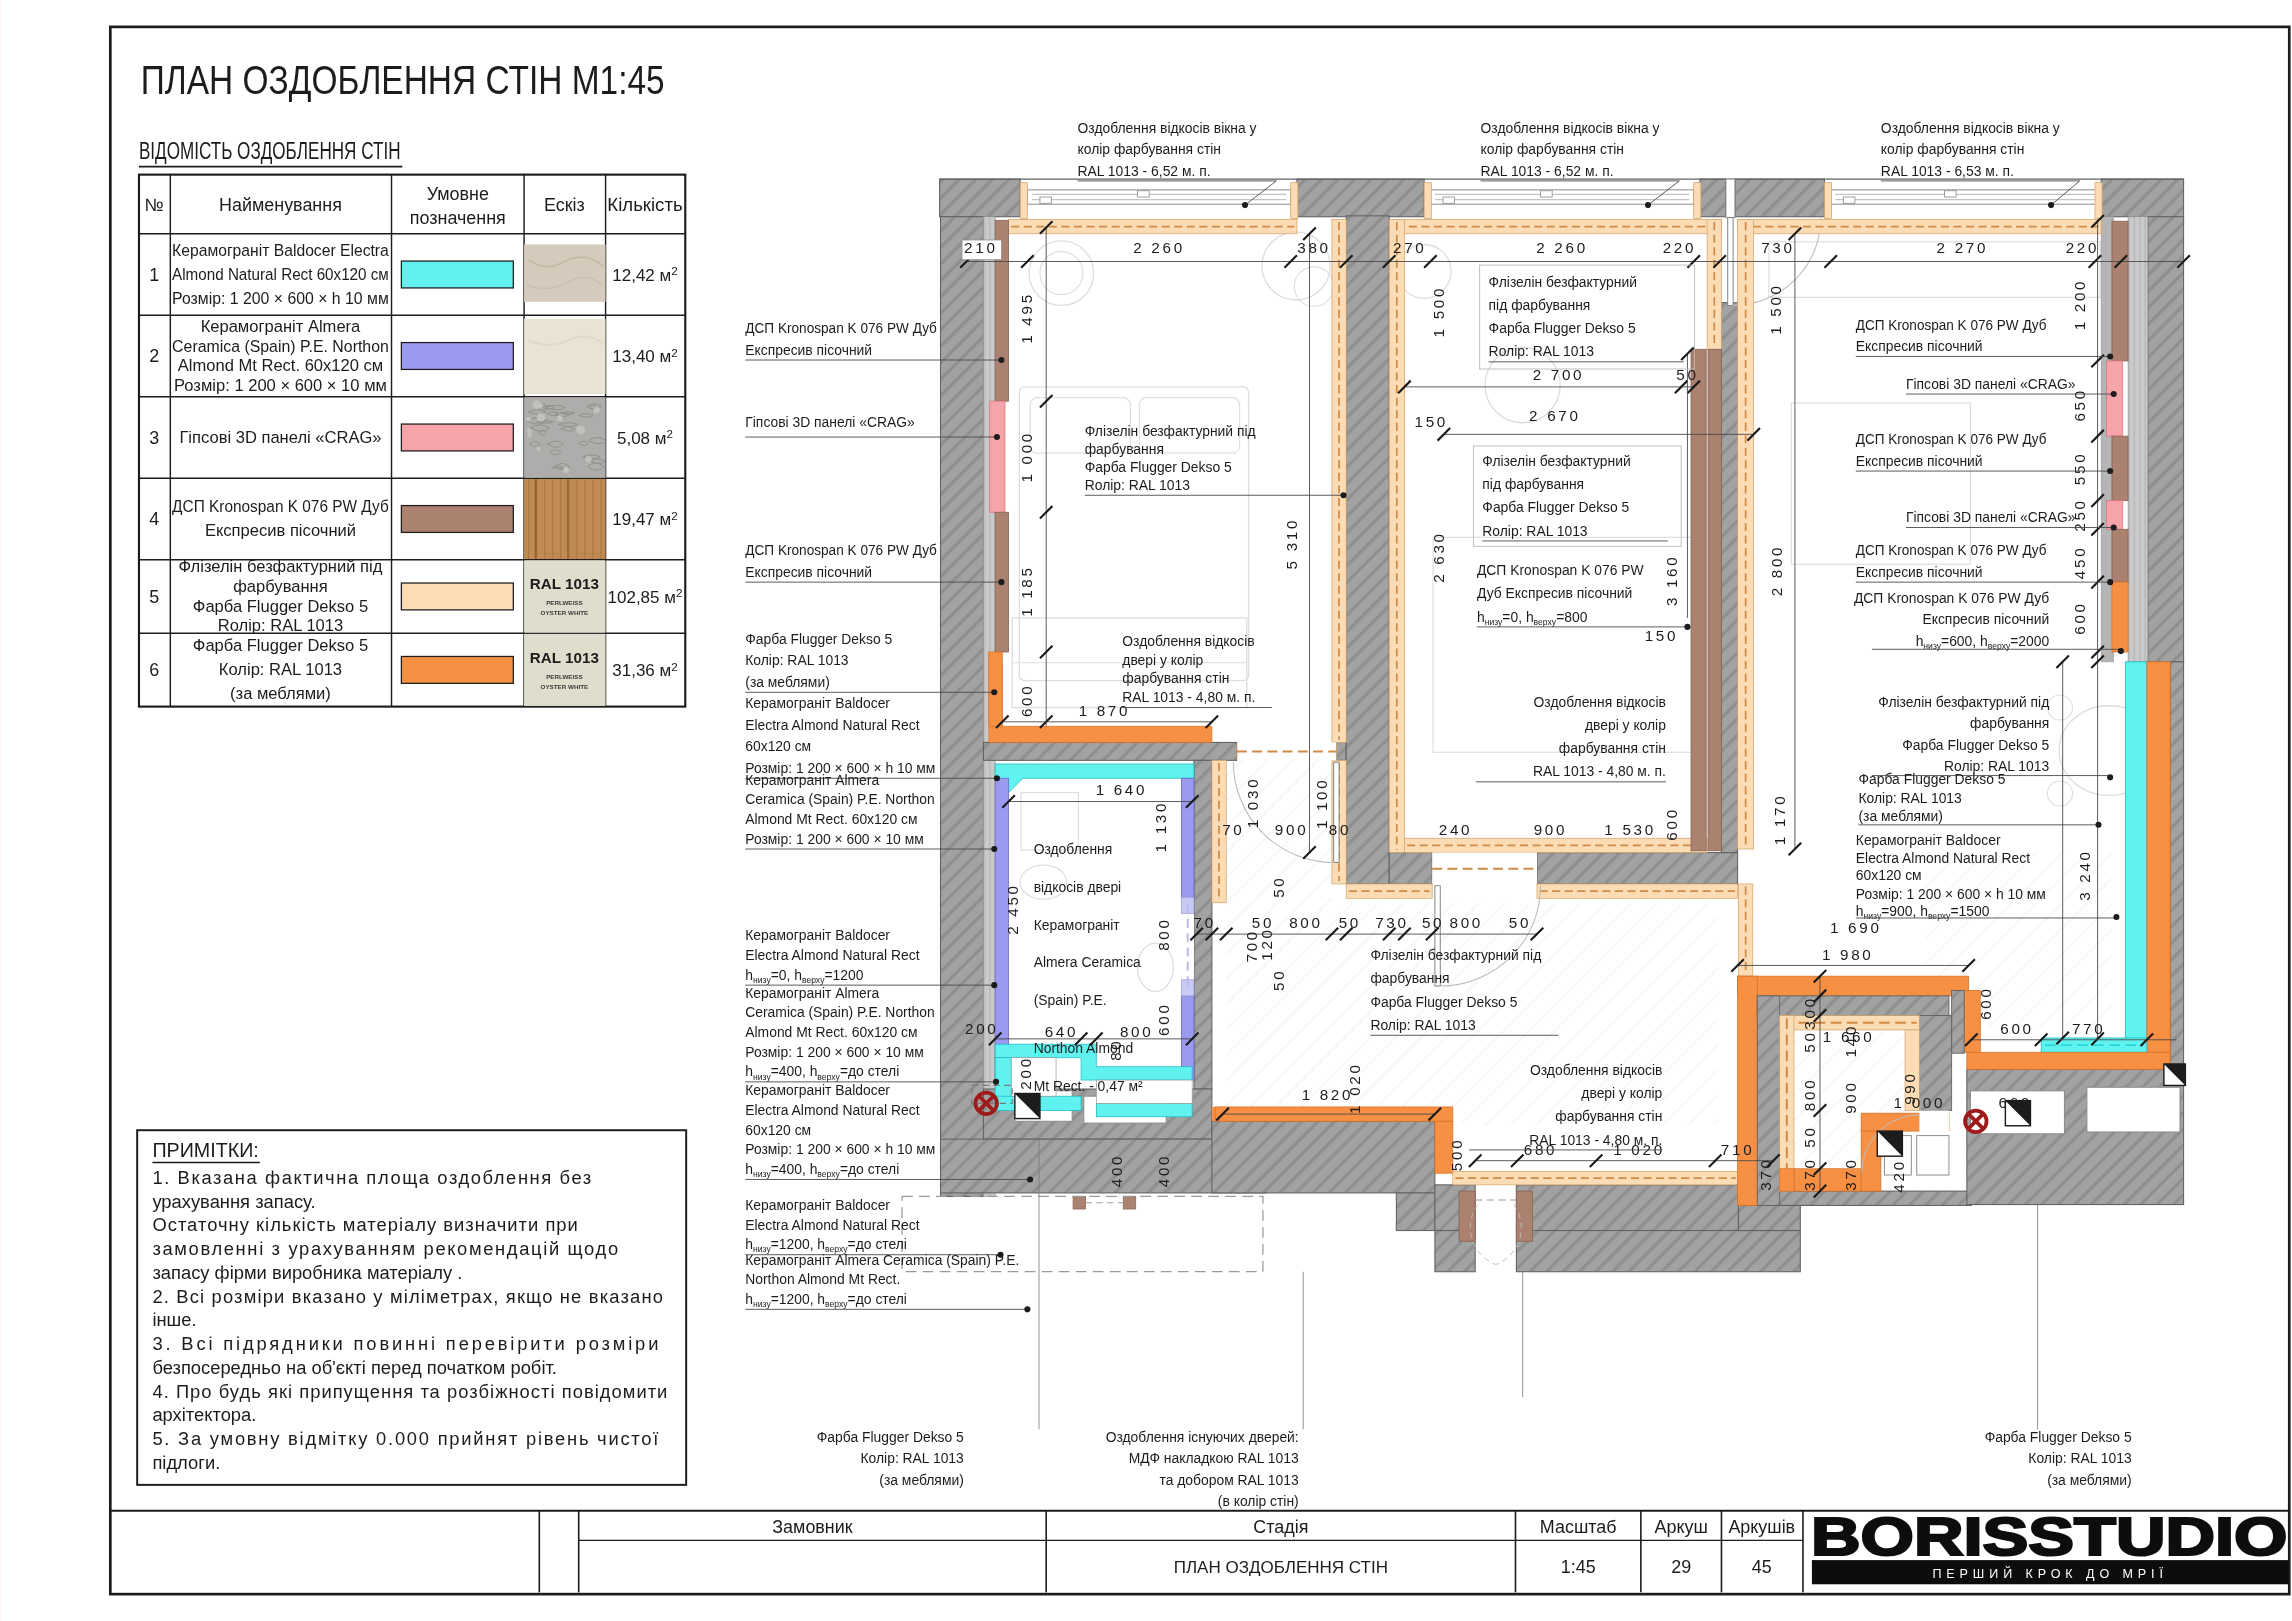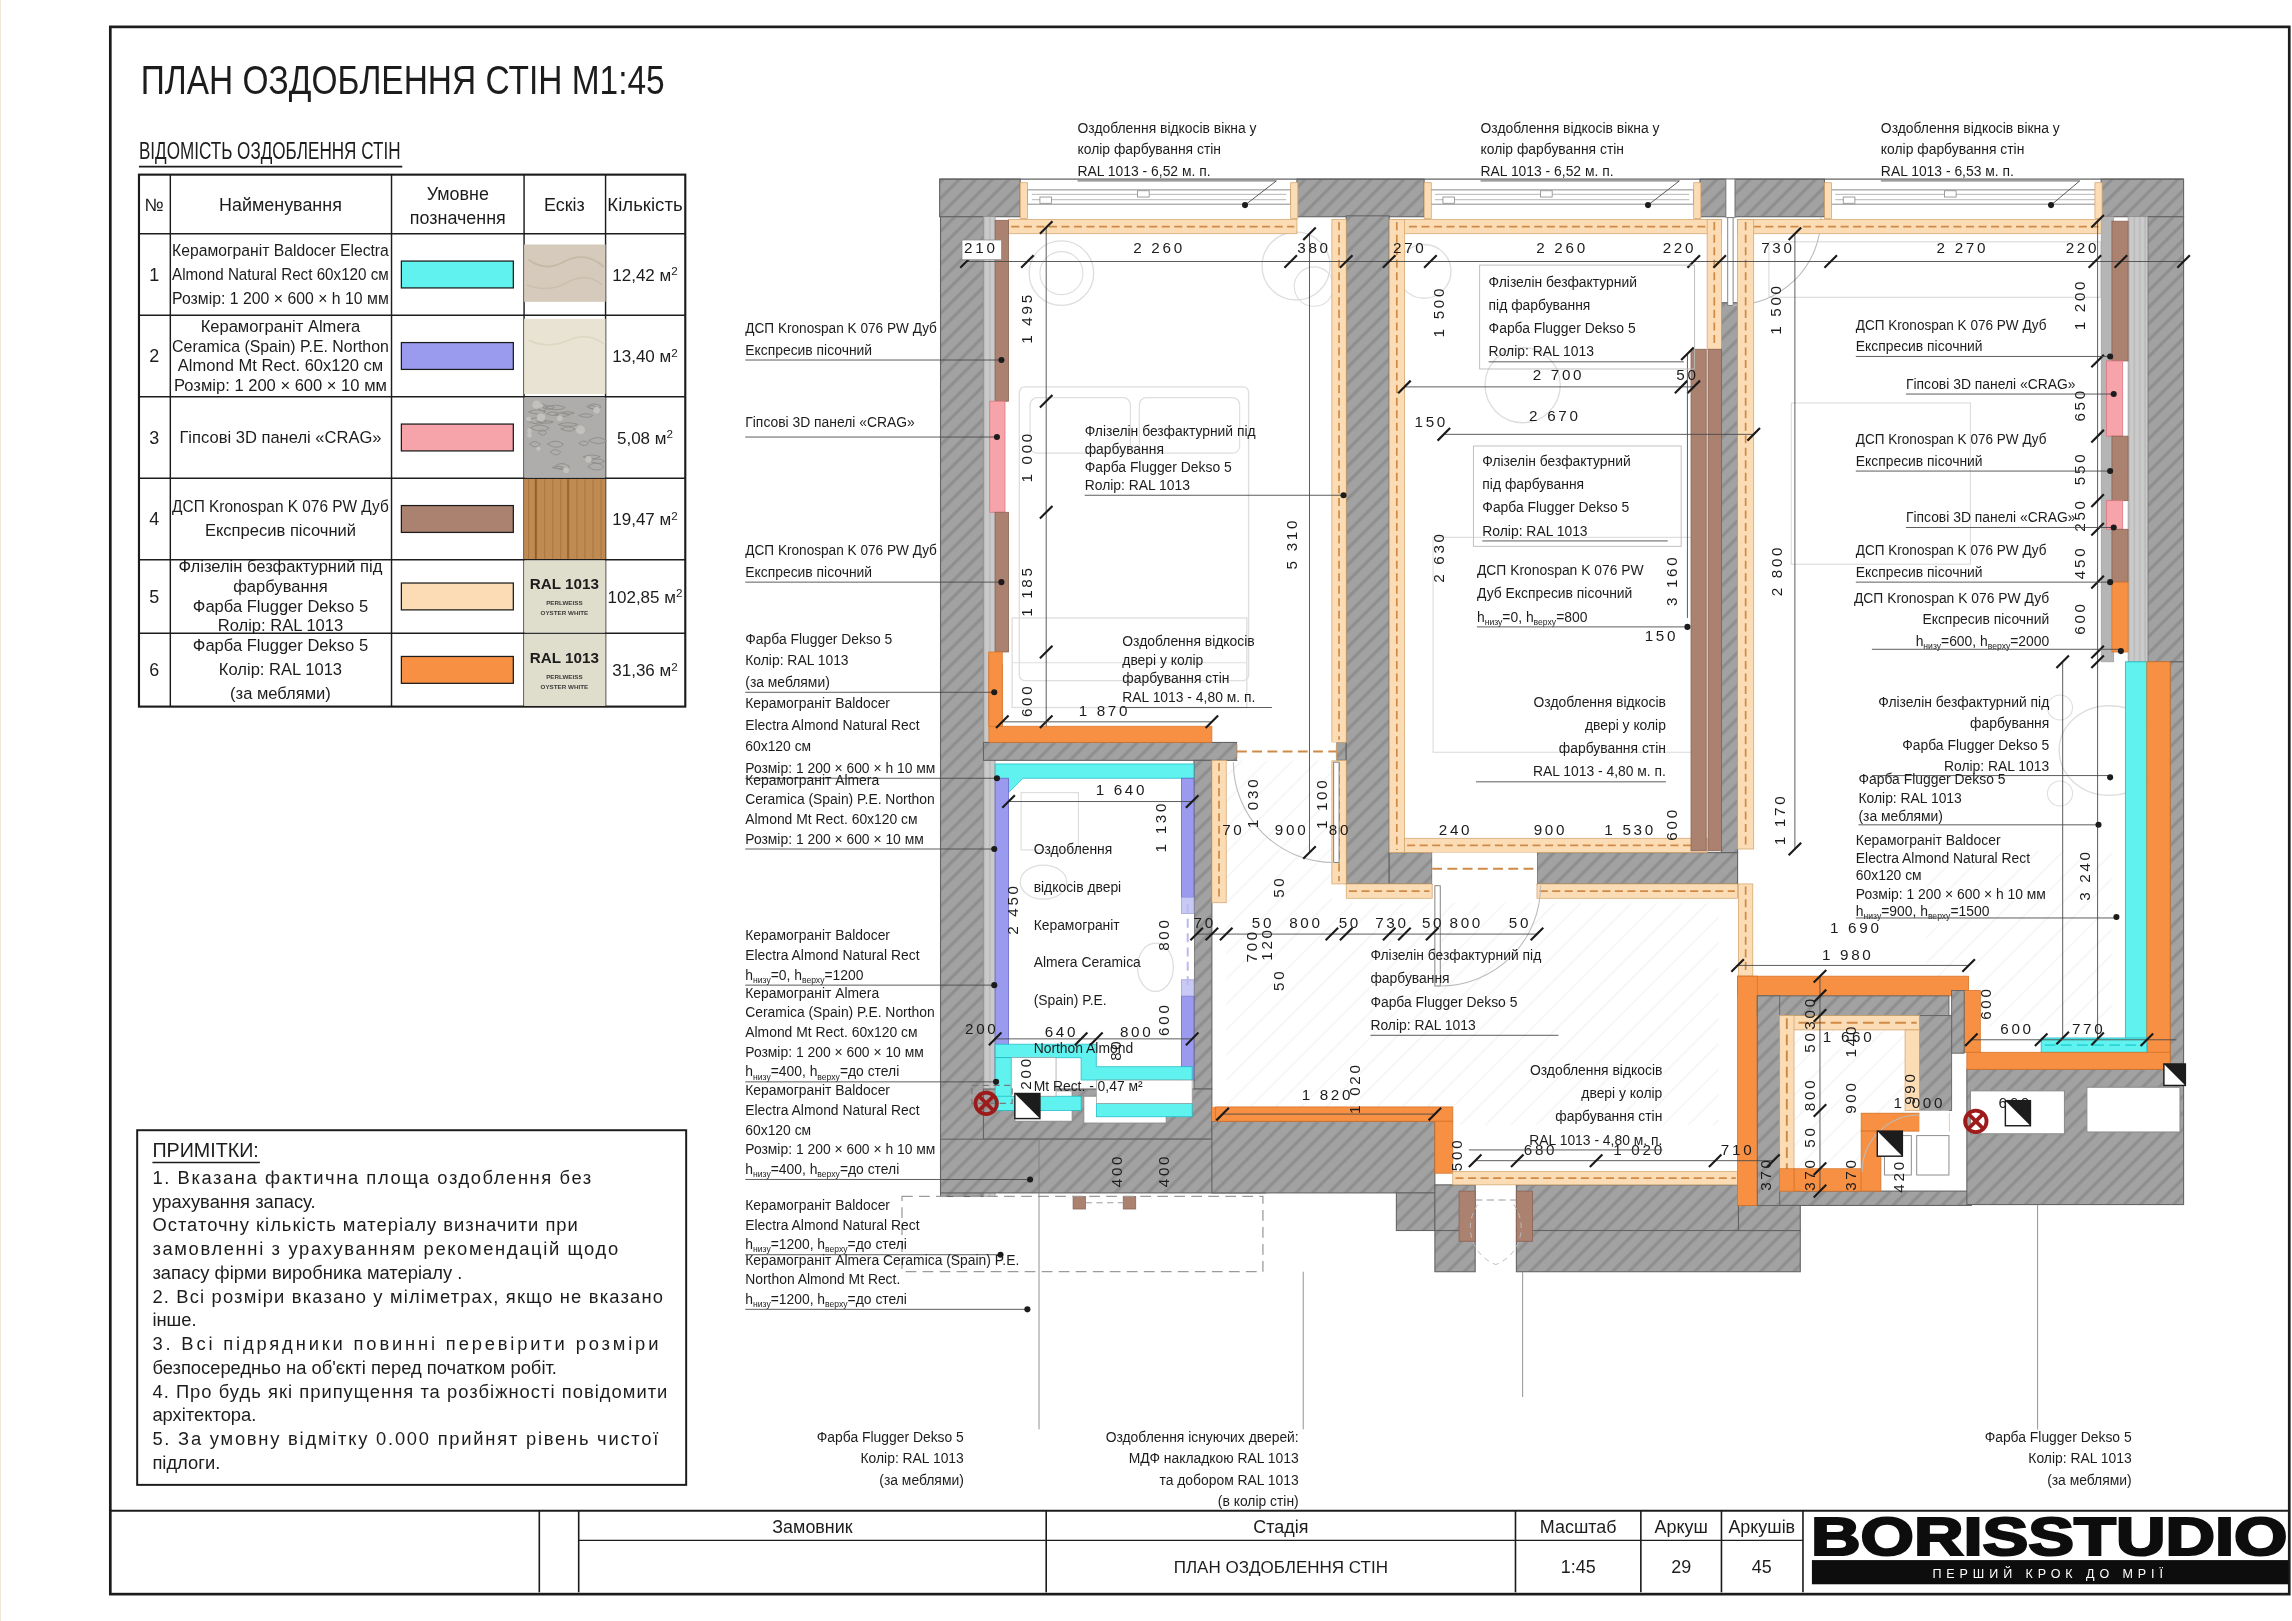--- a/index.html
+++ b/index.html
@@ -2,7 +2,7 @@
 <html style="font-size:14.3px"><head><meta charset="utf-8">
 <style>
 html,body{margin:0;padding:0;background:#fff}
-#page{position:relative;width:2293px;height:1621px;background:#a16207;overflow:hidden;font-family:"Liberation Sans",sans-serif}
+#page{position:relative;width:2293px;height:1621px;background:#fca5a5;overflow:hidden;font-family:"Liberation Sans",sans-serif}
 </style></head>
 <body>
 <div id="page">

